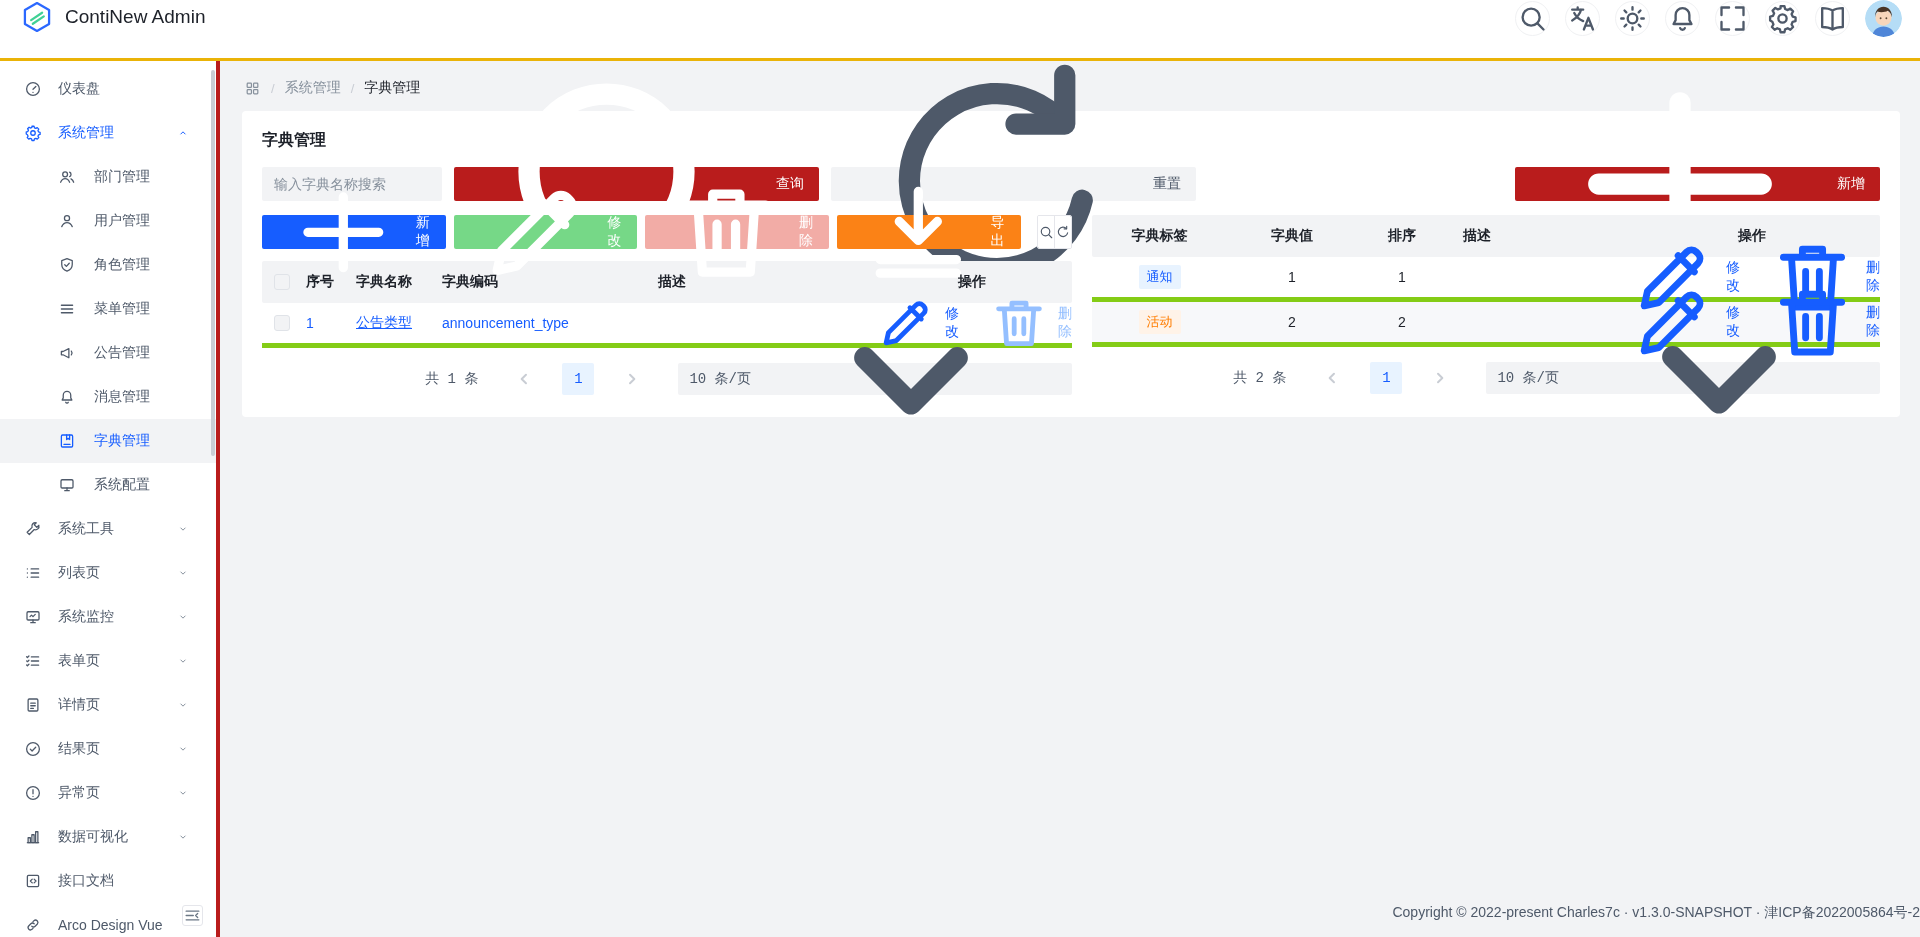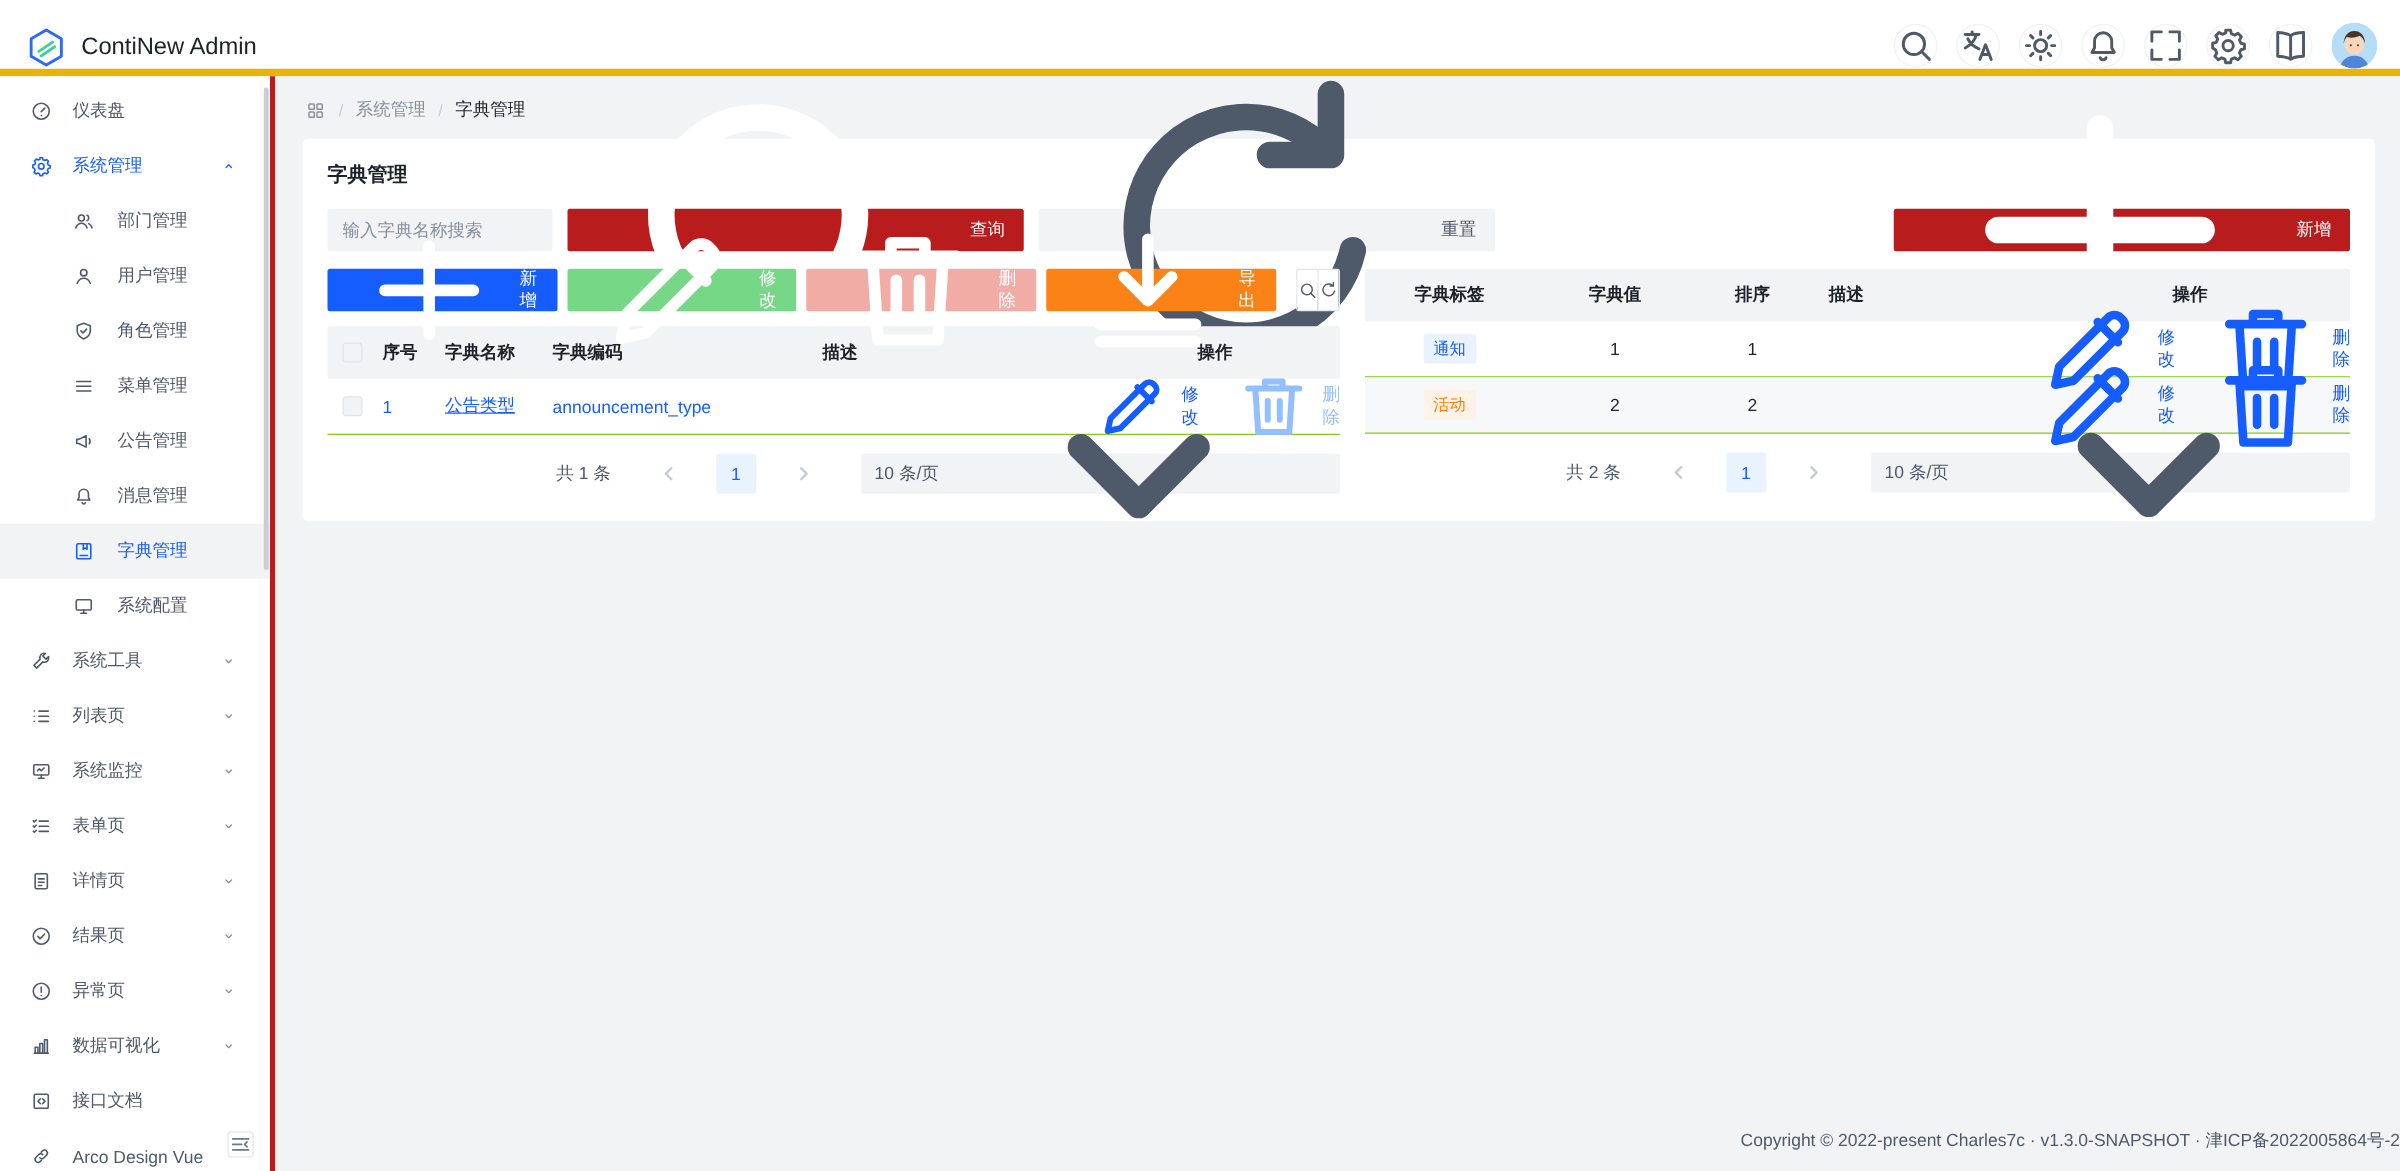--- a/index.html
+++ b/index.html
@@ -10,8 +10,8 @@
   .app { display:flex; flex-direction:column; width:100%; height:100%; }
 
   
-  .hdr { flex:0 0 61px; height:61px; display:flex; align-items:flex-end; justify-content:space-between;
-         padding:0 18px 0 20px; border-bottom:6px solid #eab308; background:#fff; }
+  .hdr { flex:0 0 61px; height:61px; display:flex; align-items:flex-start; justify-content:space-between;
+         padding:0 18px 0 20px; border-bottom:3px solid #eab308; background:#fff; }
   .logo-area { display:flex; align-items:center; gap:11px; cursor:pointer; }
   .logo-mark svg { width:34px; height:34px; }
   .app-title { font-size:19px; font-weight:500; color:#1d2129; }

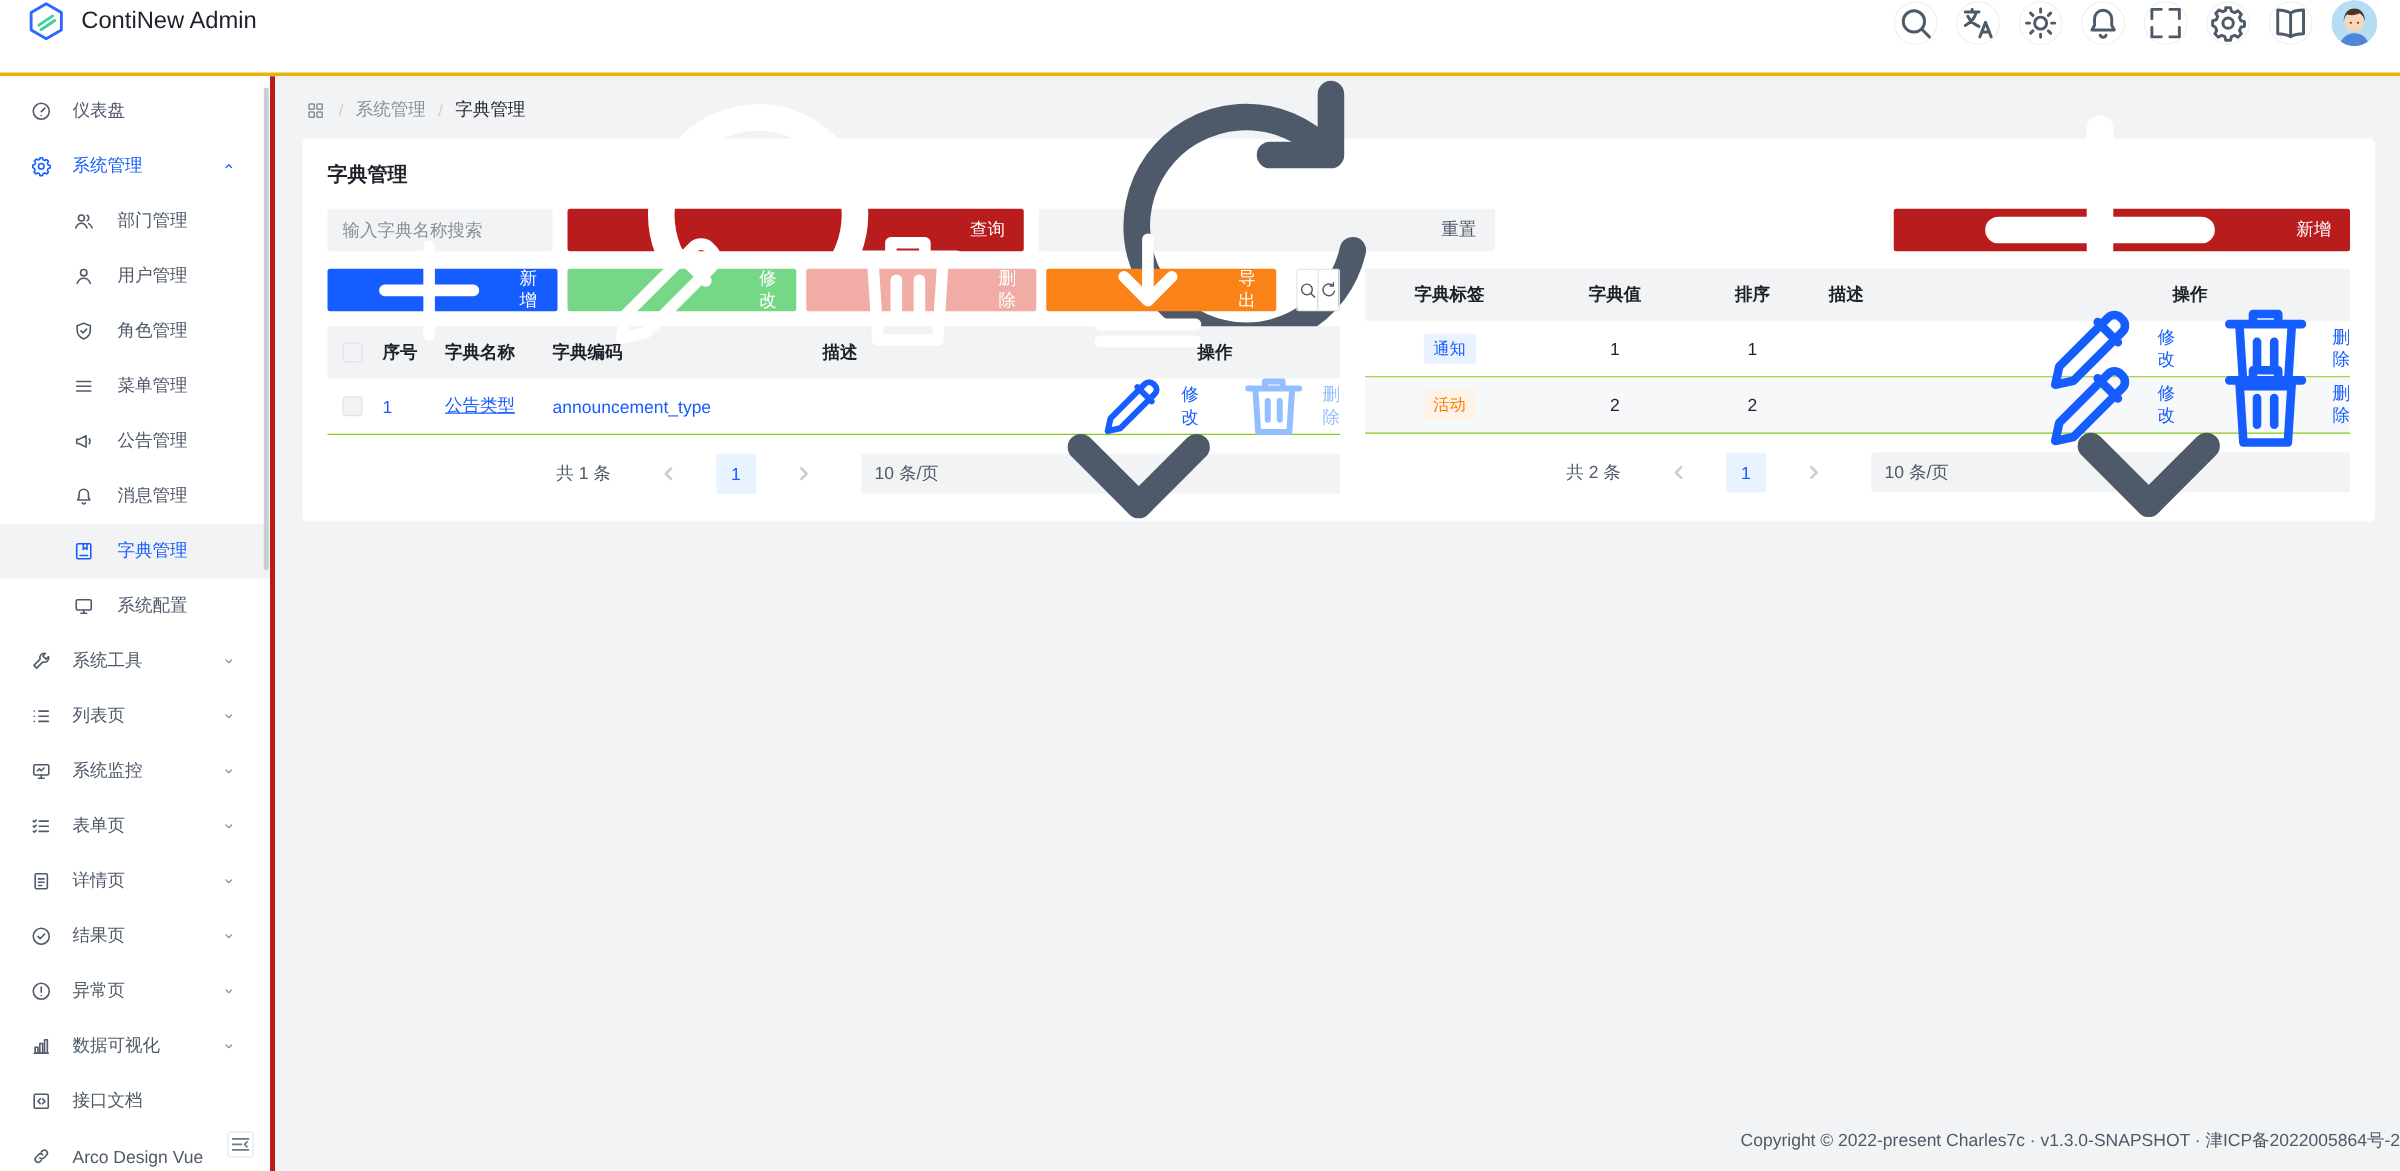--- a/index.html
+++ b/index.html
@@ -88,7 +88,7 @@
 
   .tbl-header { display:flex; align-items:center; height:42px; background:#f2f3f5; font-weight:700;
                 color:#1d2129; border-radius:2px; }
-  .tbl-row { display:flex; align-items:center; height:45px; border-bottom:1px solid #84cc16; color:#1d2129; }
+  .tbl-row { display:flex; align-items:center; height:45px; border-bottom:5px solid #84cc16; color:#1d2129; }
   .tbl-row.striped { background:#f7f8fa; }
 
   .cl-check { width:40px; display:flex; justify-content:center; }

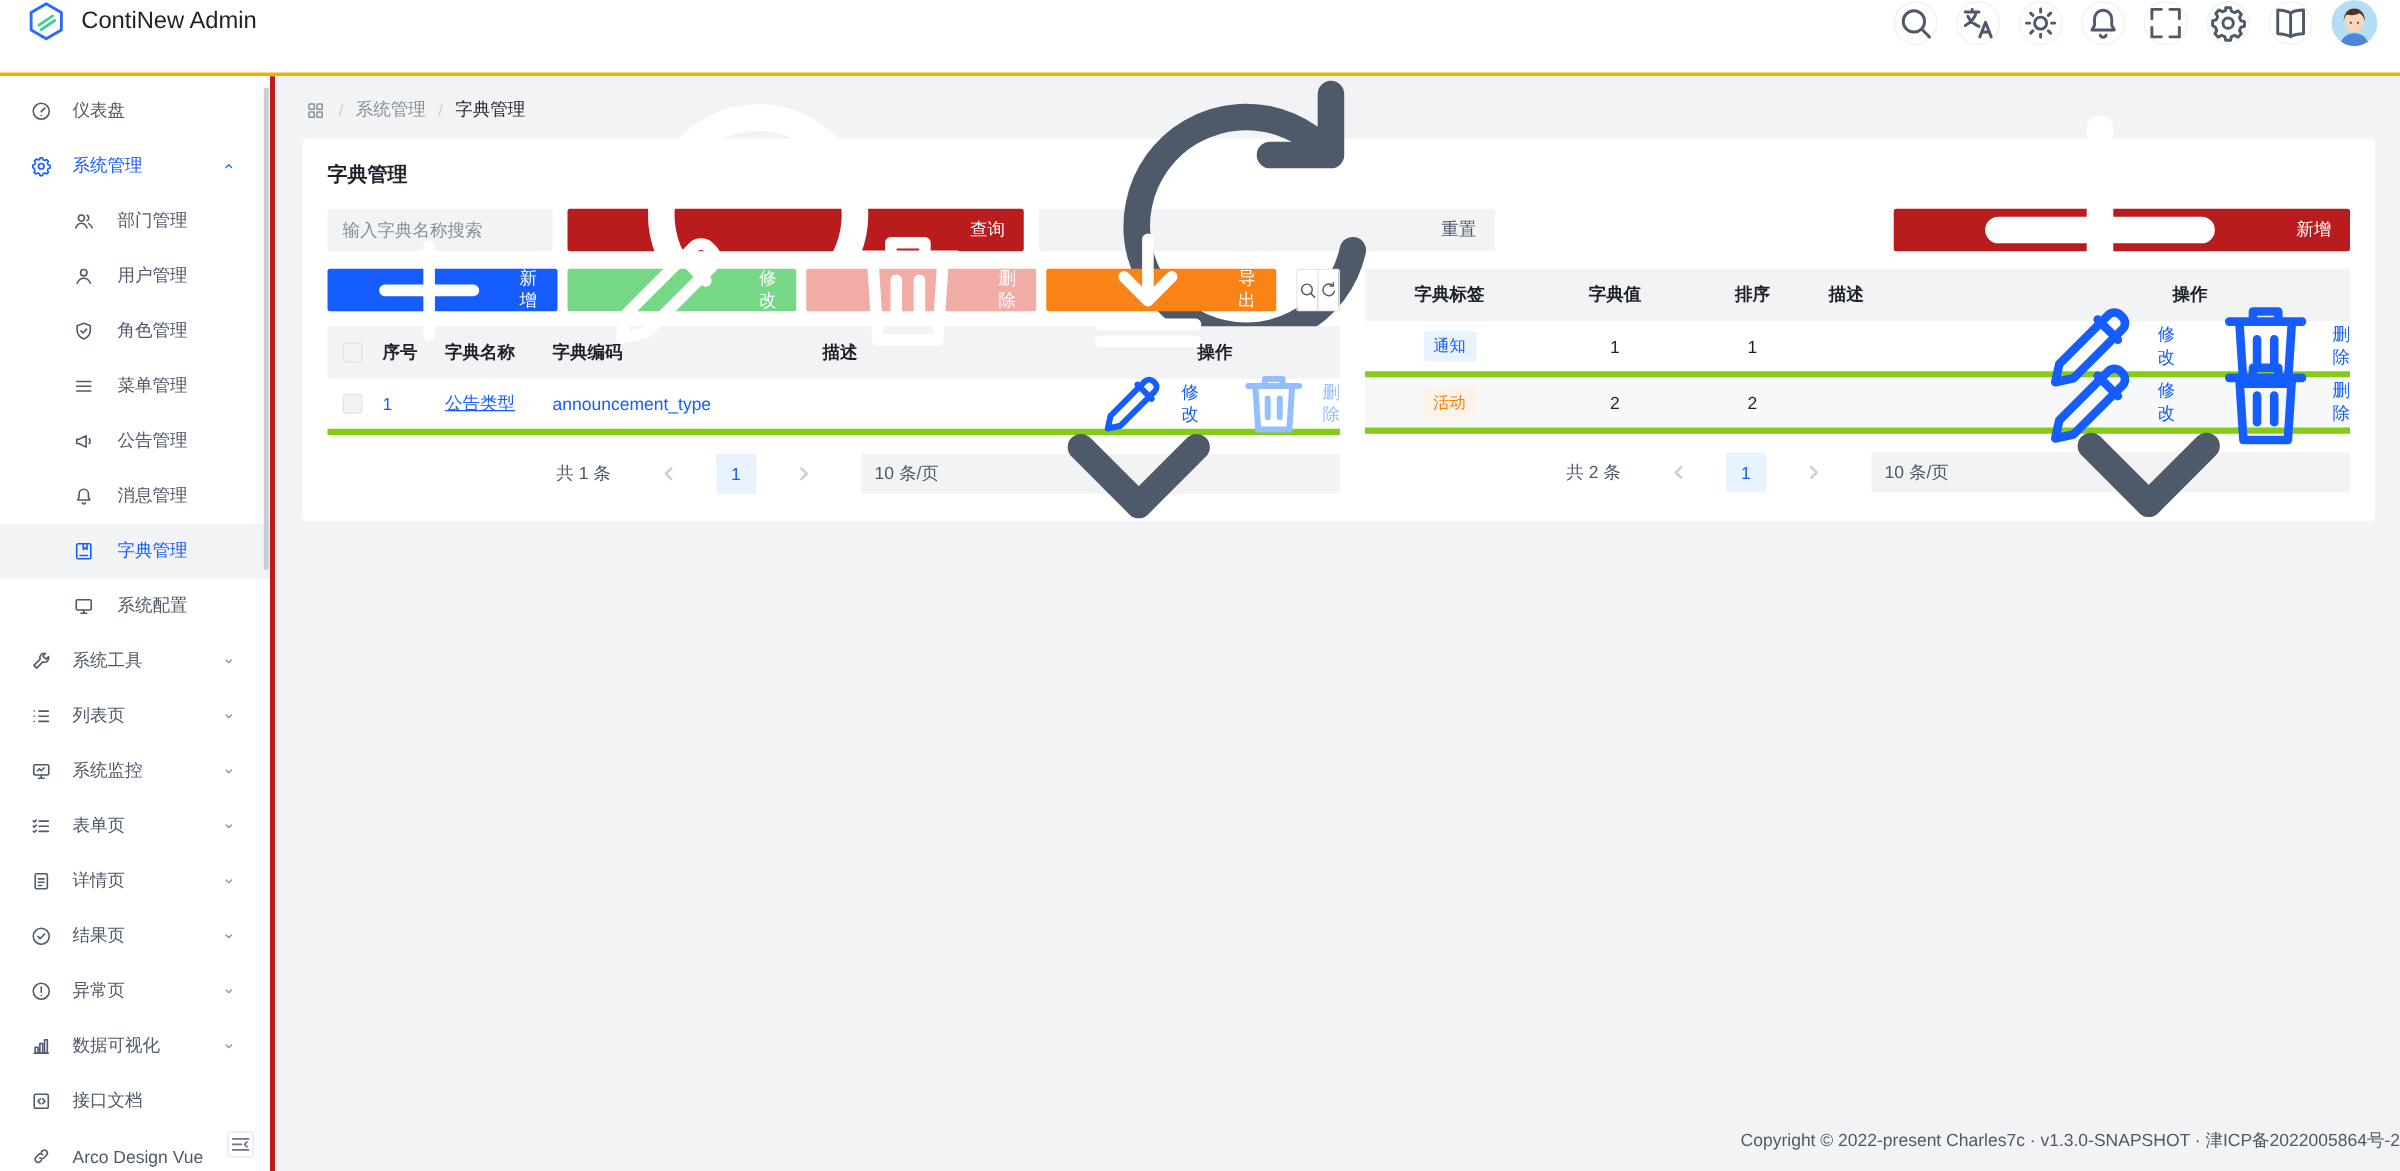--- a/index.html
+++ b/index.html
@@ -114,7 +114,7 @@
   .badge.blue { background:#e8f3ff; color:#165dff; }
   .badge.orange { background:#fff3e8; color:#ff7d00; }
 
-  .pagination { display:flex; align-items:center; justify-content:flex-end; gap:24px; margin-top:15px; color:#4e5969; }
+  .pagination { display:flex; align-items:center; justify-content:flex-end; gap:24px; margin-top:15px; color:#4e5969;font-family:Liberation Mono, monospace; }
   .pg-total { margin-right:8px; }
   .pg-nav { width:28px; height:28px; display:flex; align-items:center; justify-content:center; color:#c9cdd4; cursor:pointer; }
   .pg-nav svg { width:14px; height:14px; }

